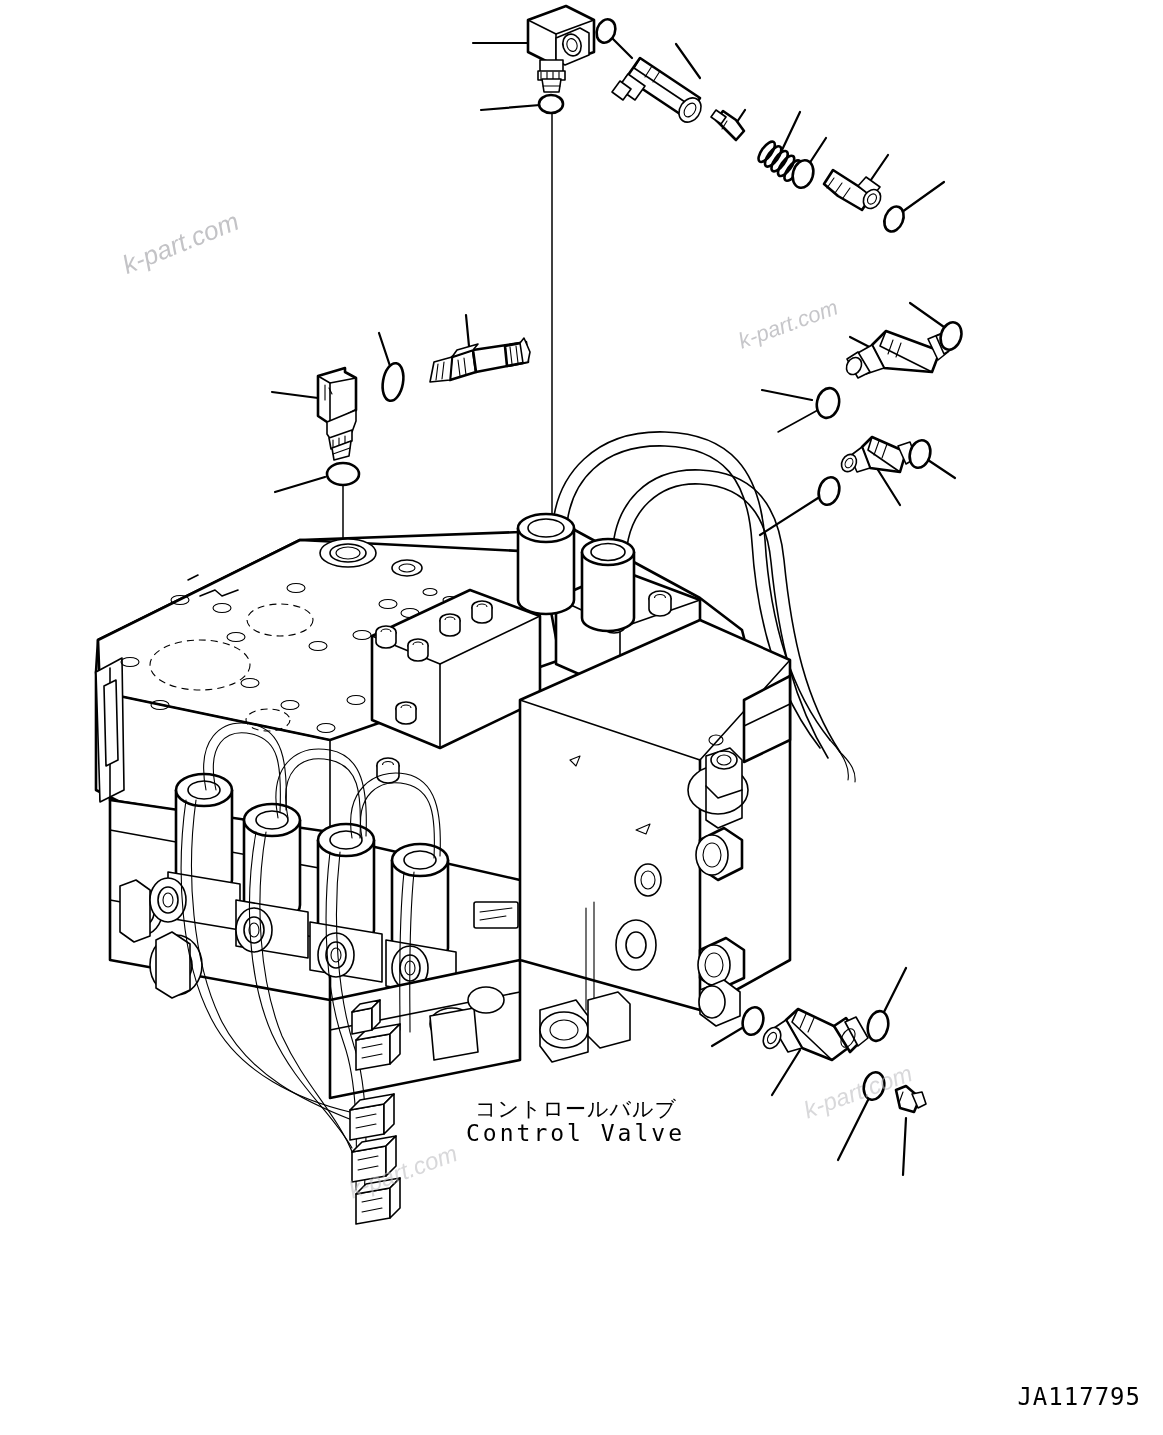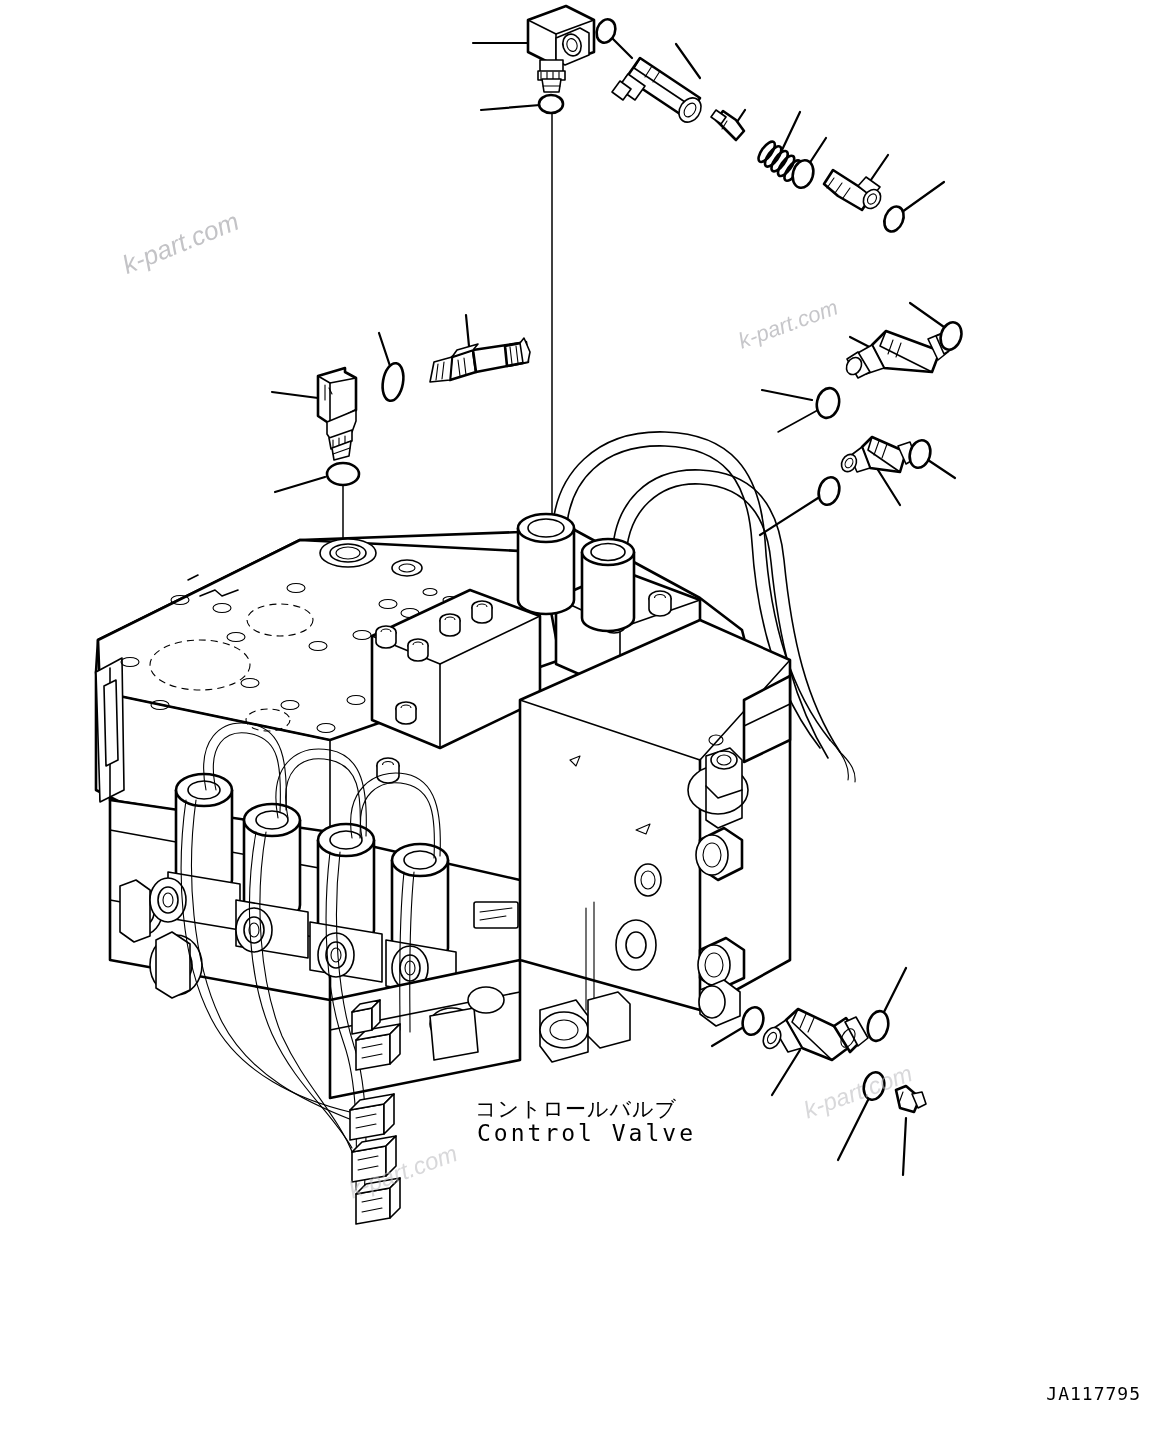--- a/index.html
+++ b/index.html
@@ -21,7 +21,7 @@
     margin-left:47px;
   }
   #cap-jp{left:428px;top:1095px;font-size:21px;letter-spacing:1px;}
-  #cap-en{left:430px;top:1120px;font-size:23px;letter-spacing:3px;}
+  #cap-en{left:419px;top:1120px;font-size:23px;letter-spacing:3px;}
   #partno{
     position:absolute;right:22px;top:1383px;color:#000;
     font-family:"DejaVu Sans Mono", monospace;font-size:18px;letter-spacing:1px;

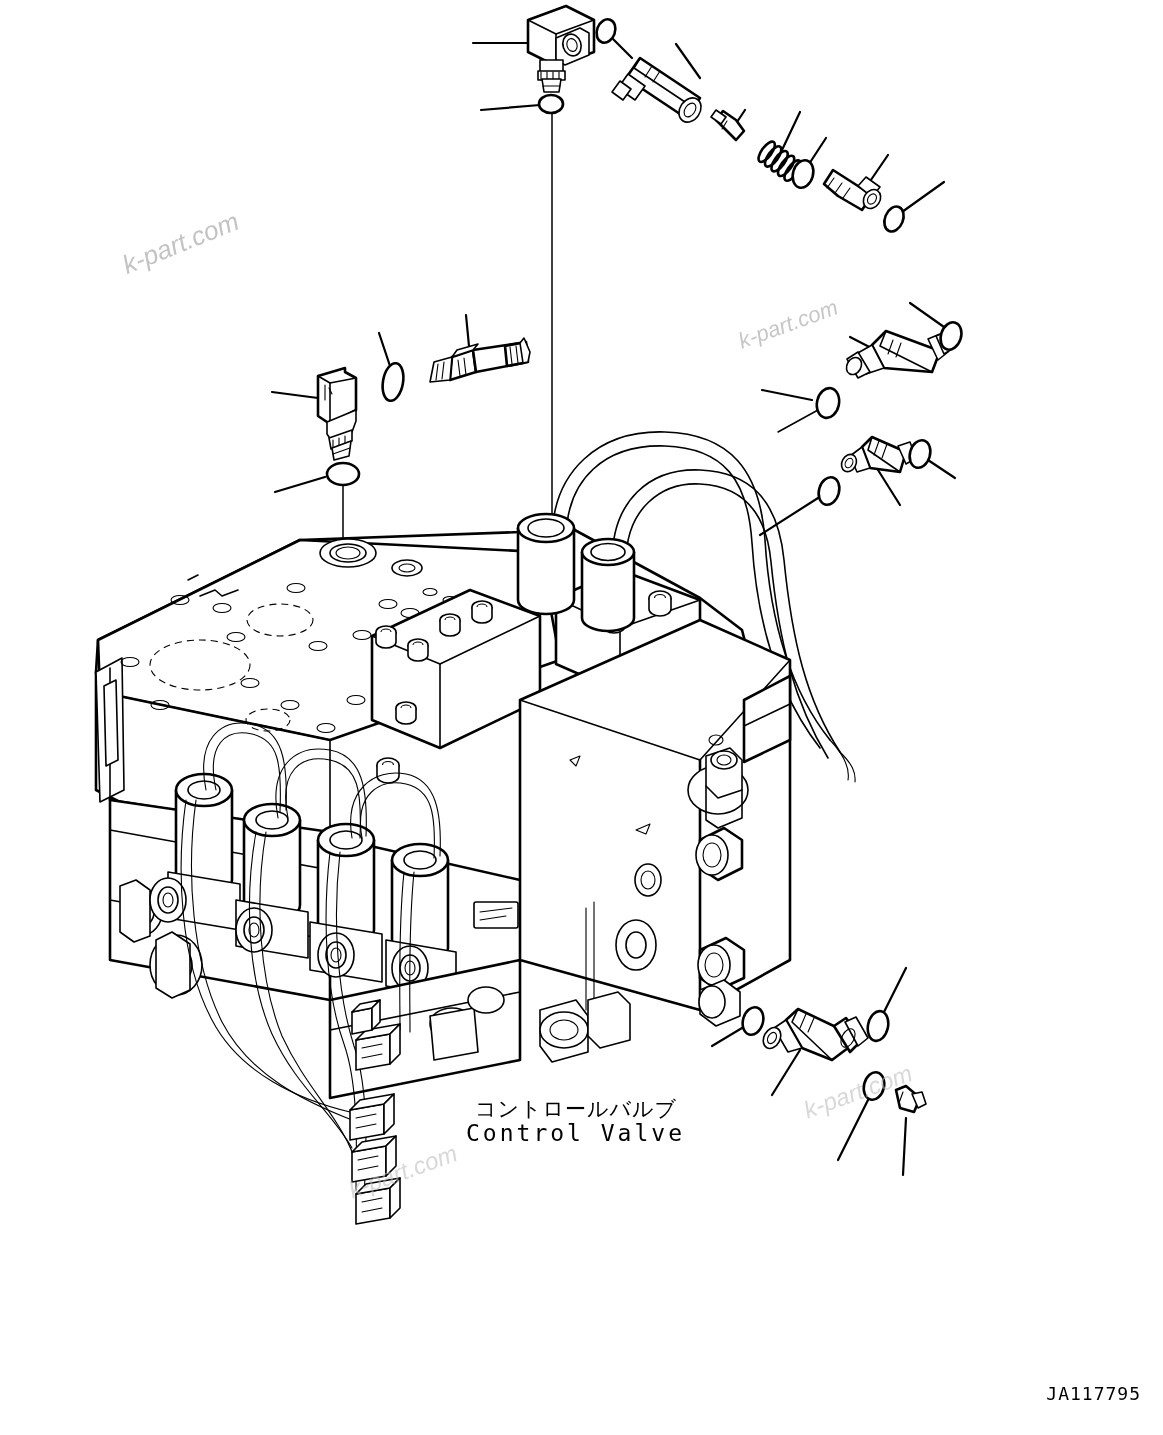--- a/index.html
+++ b/index.html
@@ -24,7 +24,7 @@
   #cap-en{left:419px;top:1120px;font-size:23px;letter-spacing:3px;}
   #partno{
     position:absolute;right:22px;top:1383px;color:#000;
-    font-family:"DejaVu Sans Mono", monospace;font-size:18px;letter-spacing:1px;
+    font-family:"DejaVu Sans Mono", monospace;font-size:24px;letter-spacing:1px;
   }
 </style>
 </head>

